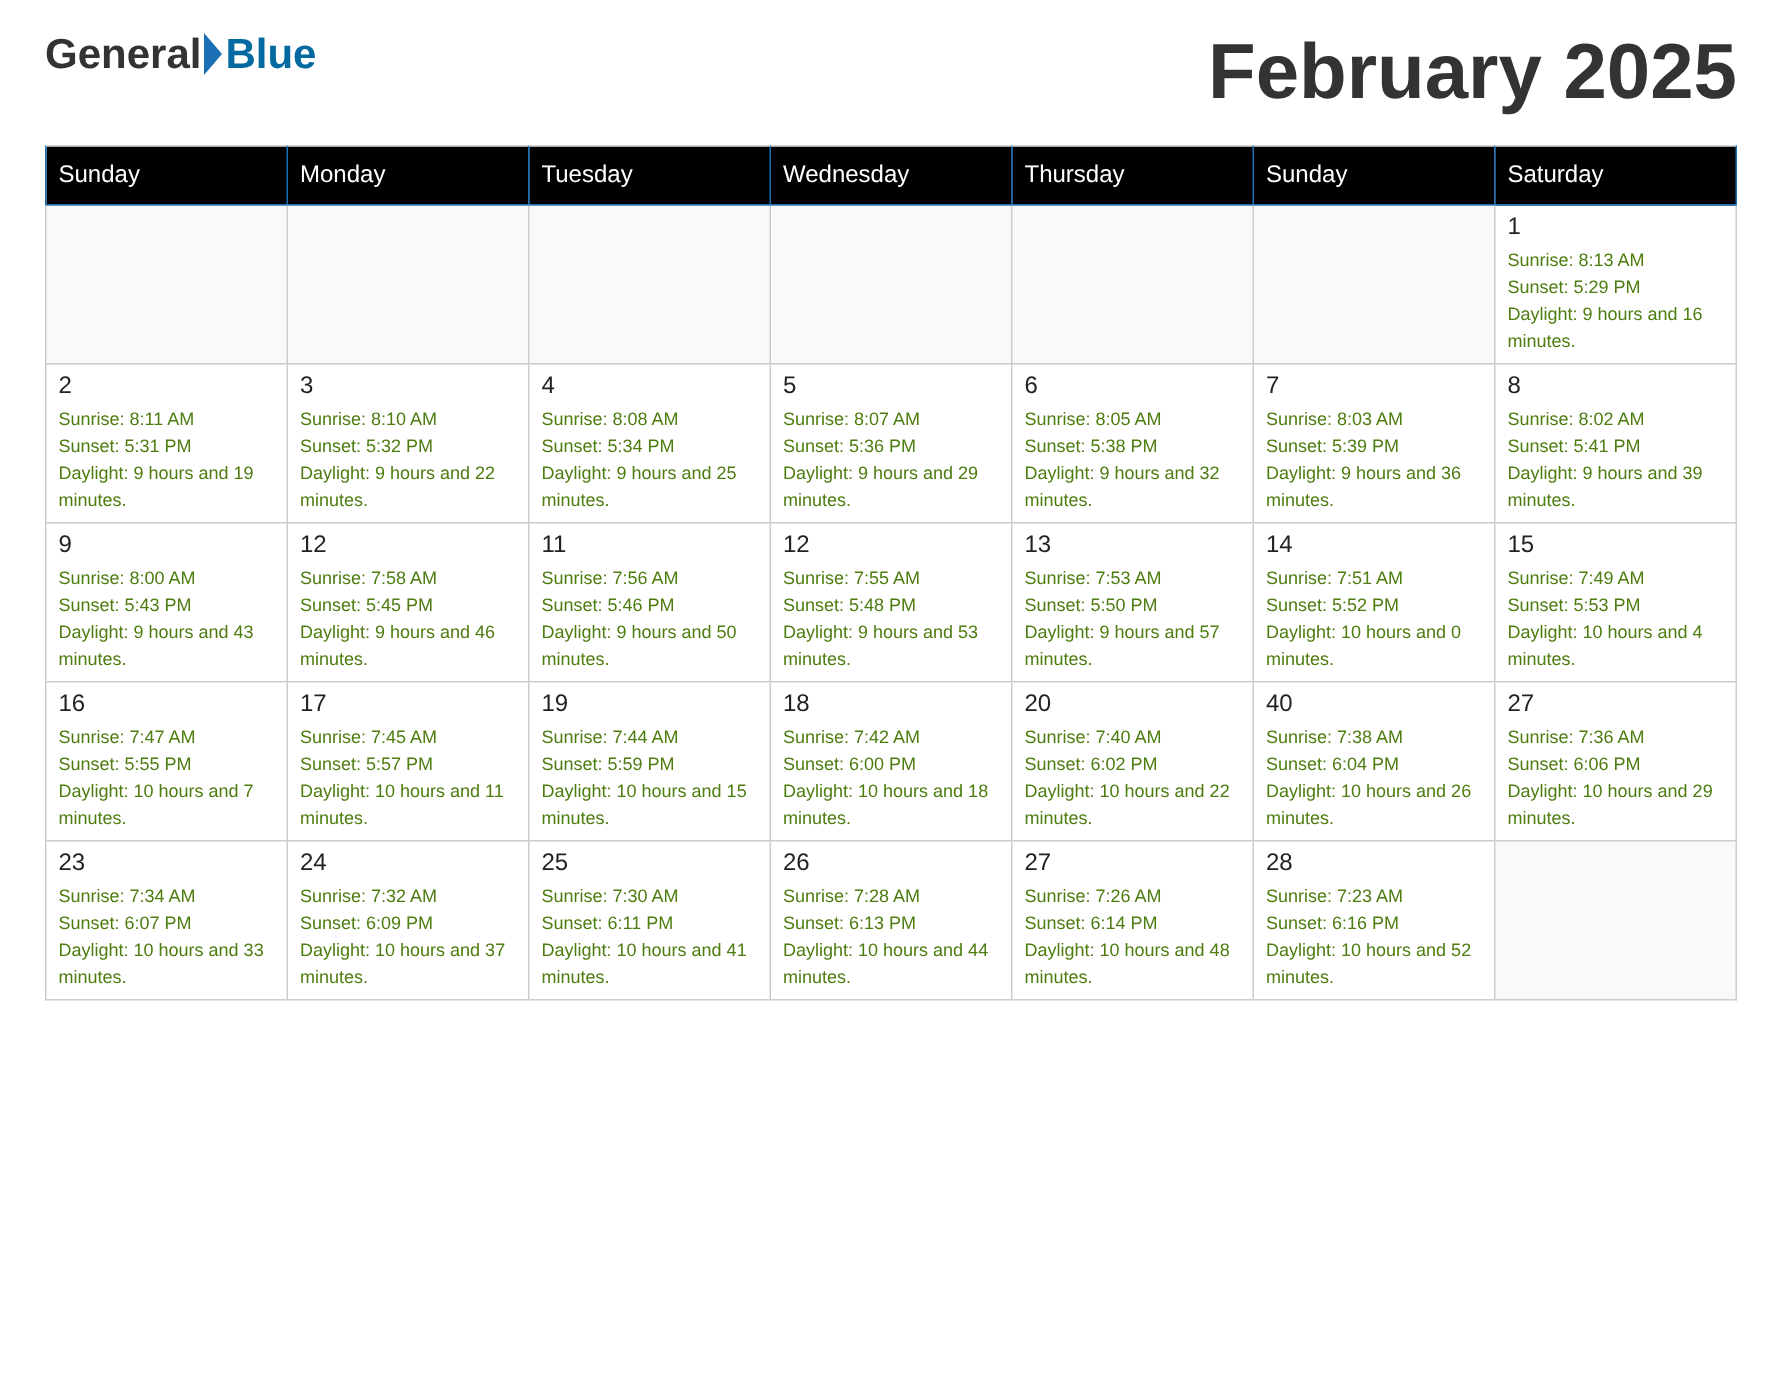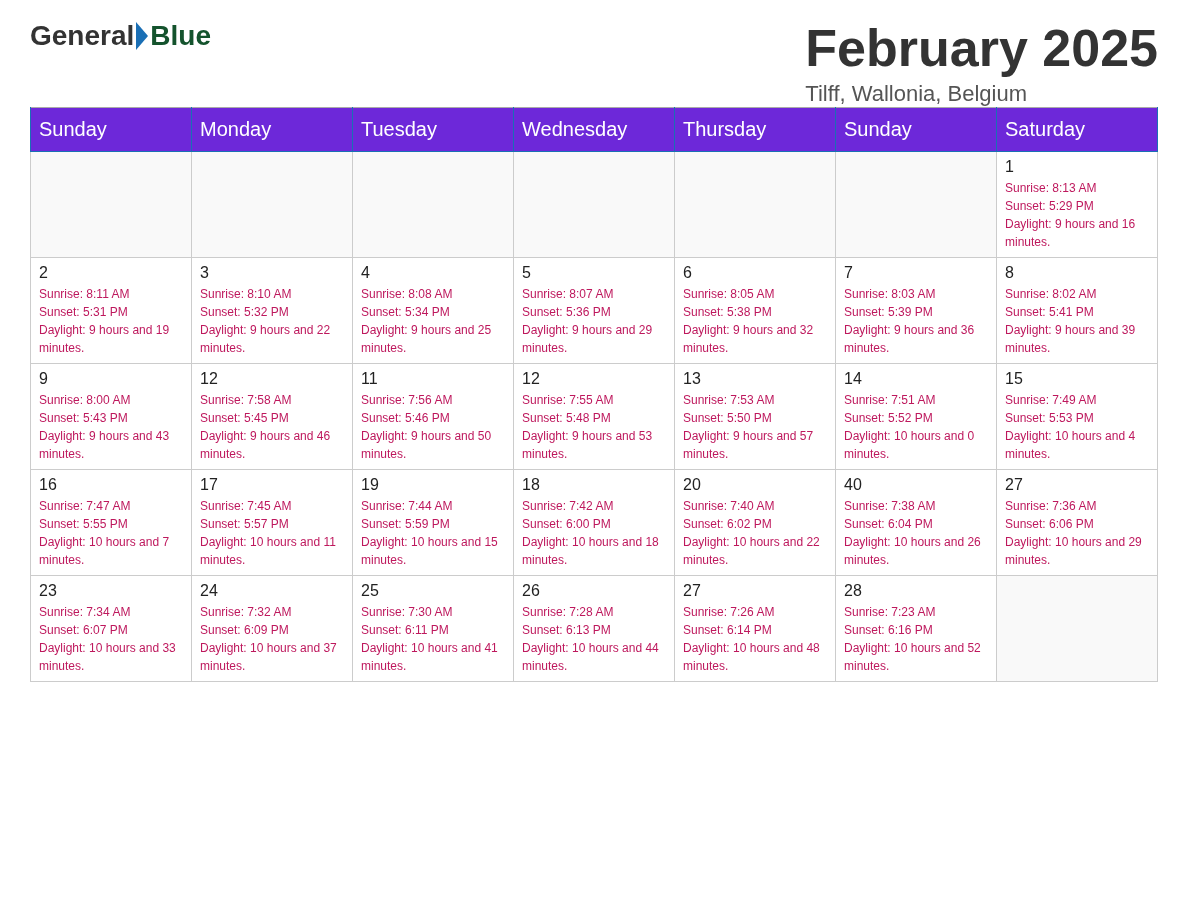--- a/index.html
+++ b/index.html
@@ -14,6 +14,7 @@
       display: flex;
       justify-content: space-between;
       align-items: flex-start;
+      margin-bottom: 20px;
     }
     .logo {
       display: flex;

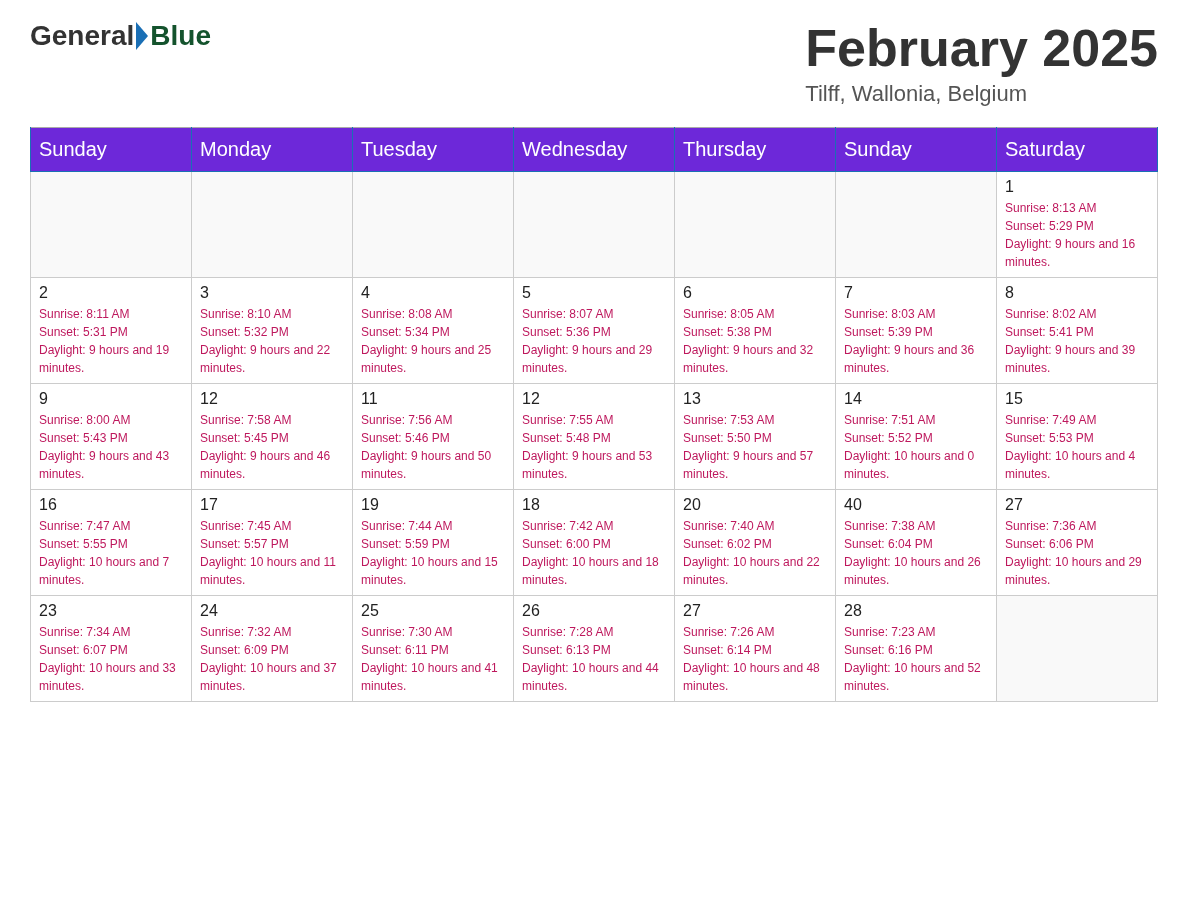--- a/index.html
+++ b/index.html
@@ -40,7 +40,7 @@
       vertical-align: middle;
     }
     .logo-blue {
-      color: #14532d;
+      color: #0369a1;
       font-size: 28px;
       font-weight: bold;
     }

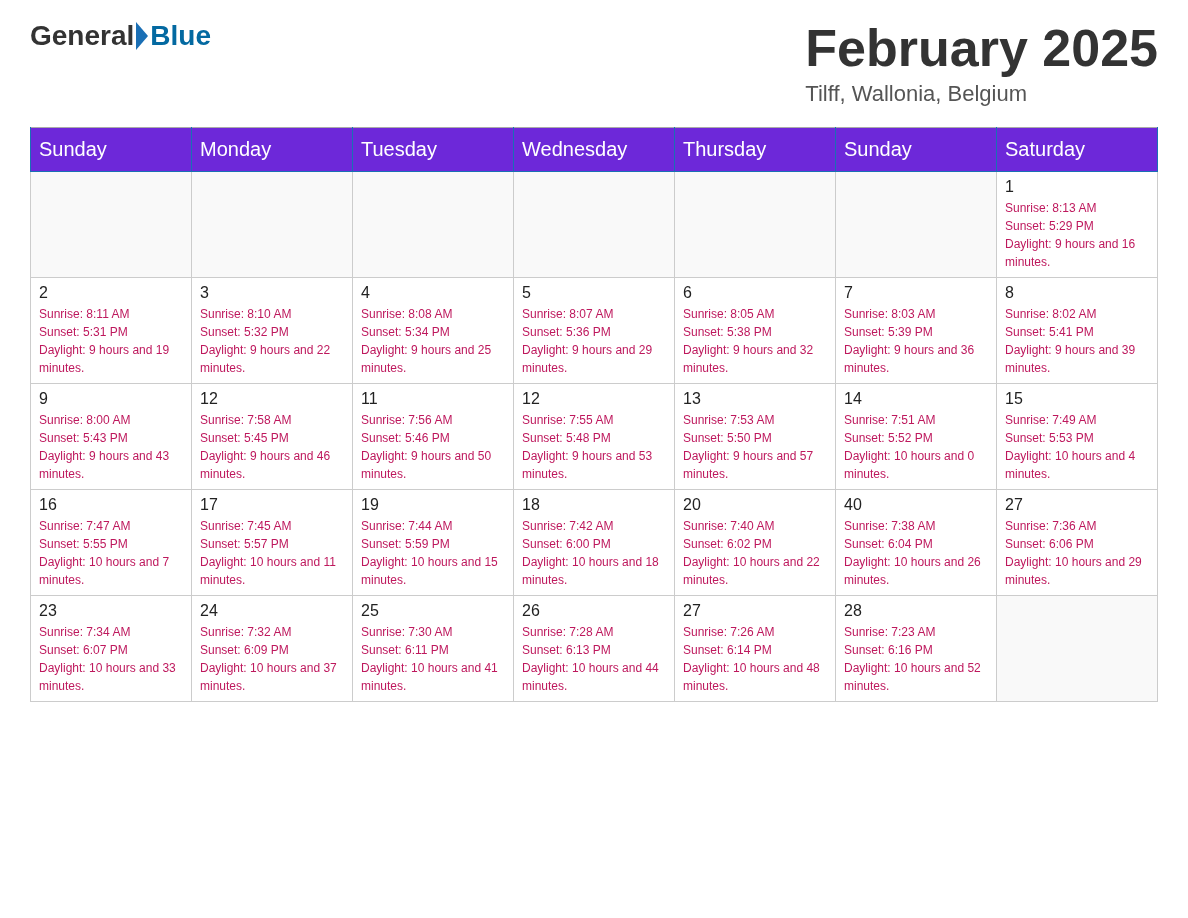--- a/index.html
+++ b/index.html
@@ -45,7 +45,7 @@
       font-weight: bold;
     }
     .title-section {
-      text-align: left;
+      text-align: right;
     }
     .month-title {
       font-size: 52px;

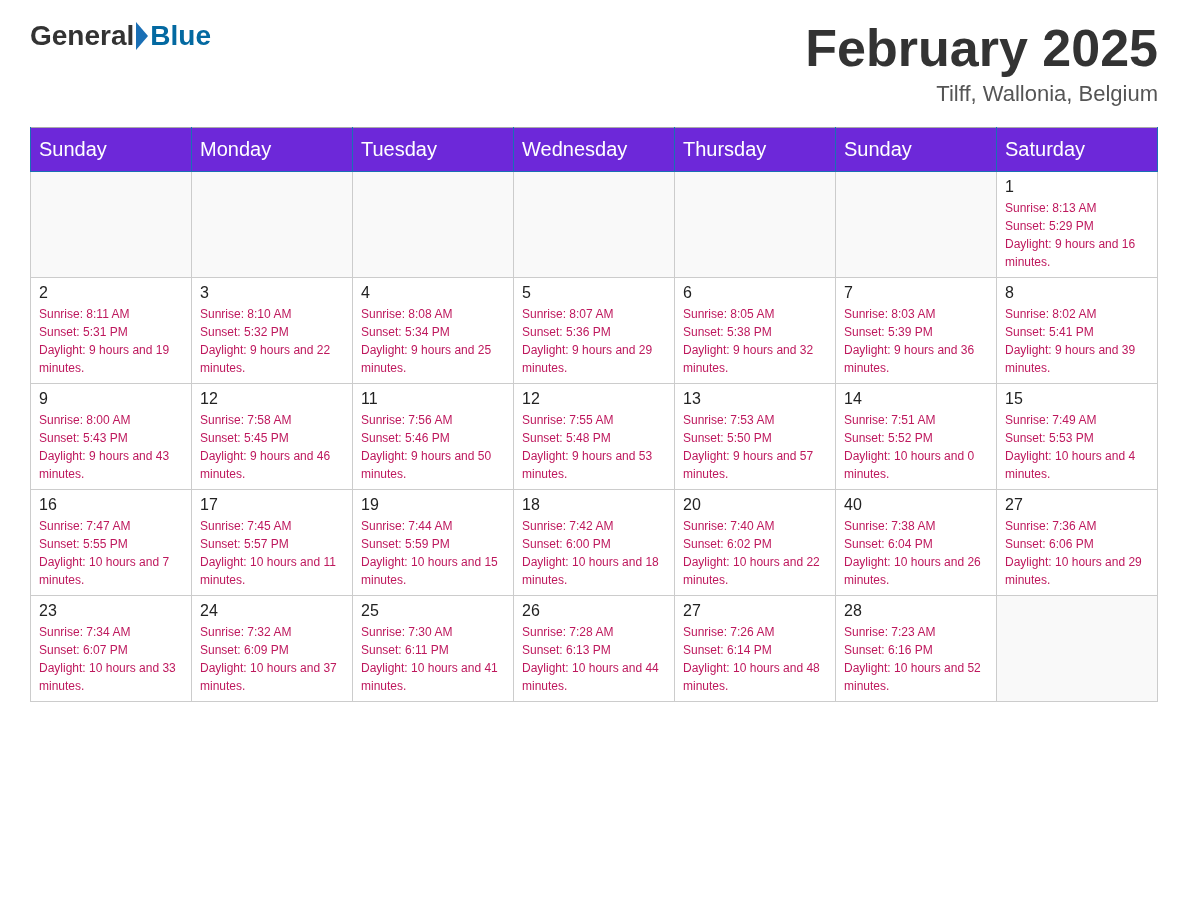--- a/index.html
+++ b/index.html
@@ -116,7 +116,6 @@
   </div>
   <div class="title-section">
     <div class="month-title">February 2025</div>
-    <div class="location">Tilff, Wallonia, Belgium</div>
   </div>
 </div>
 

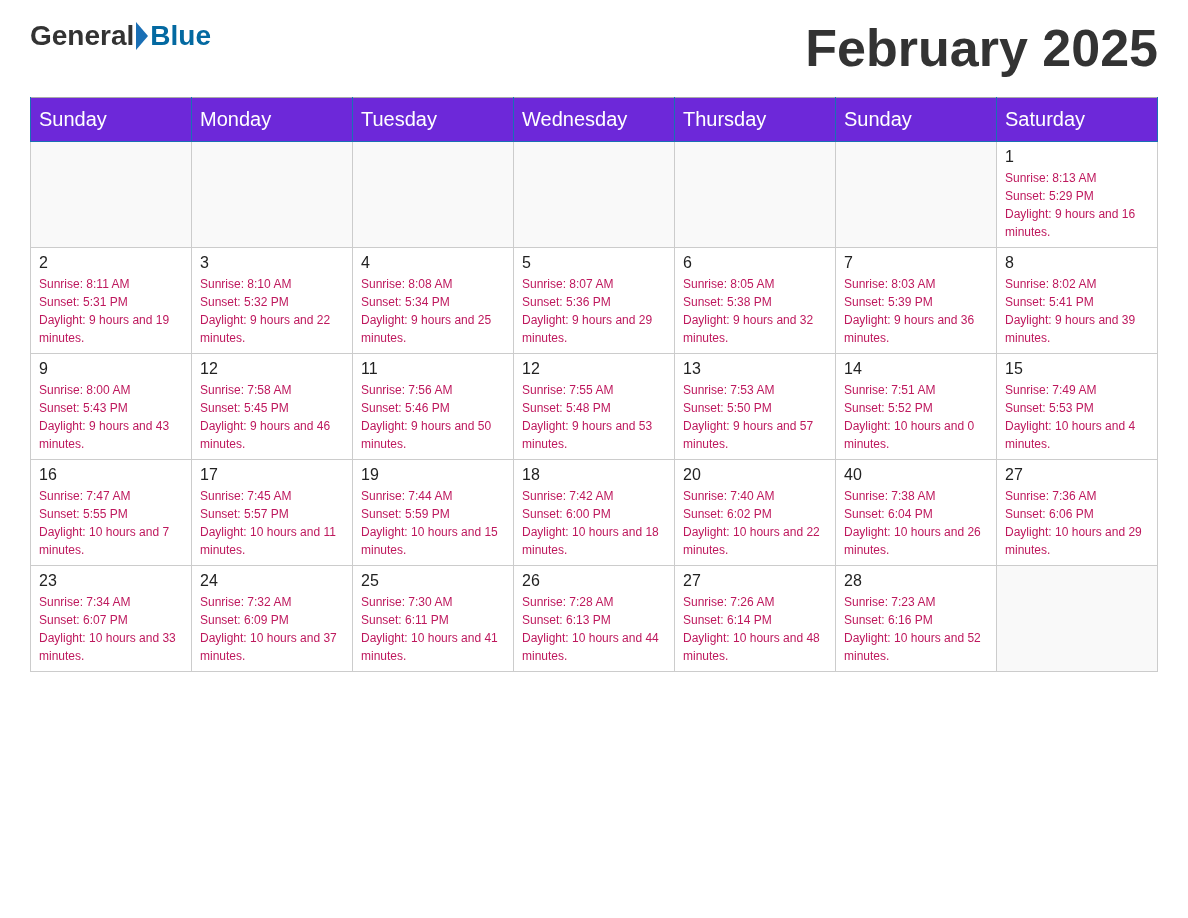--- a/index.html
+++ b/index.html
@@ -64,11 +64,11 @@
       border: 1px solid #aaa;
     }
     .calendar th {
-      background-color: #6d28d9;
+      background-color: #000000;
       color: #fff;
       padding: 10px 8px;
       text-align: left;
-      font-size: 20px;
+      font-size: 16px;
       font-weight: normal;
       border: 1px solid #1a6fb5;
     }

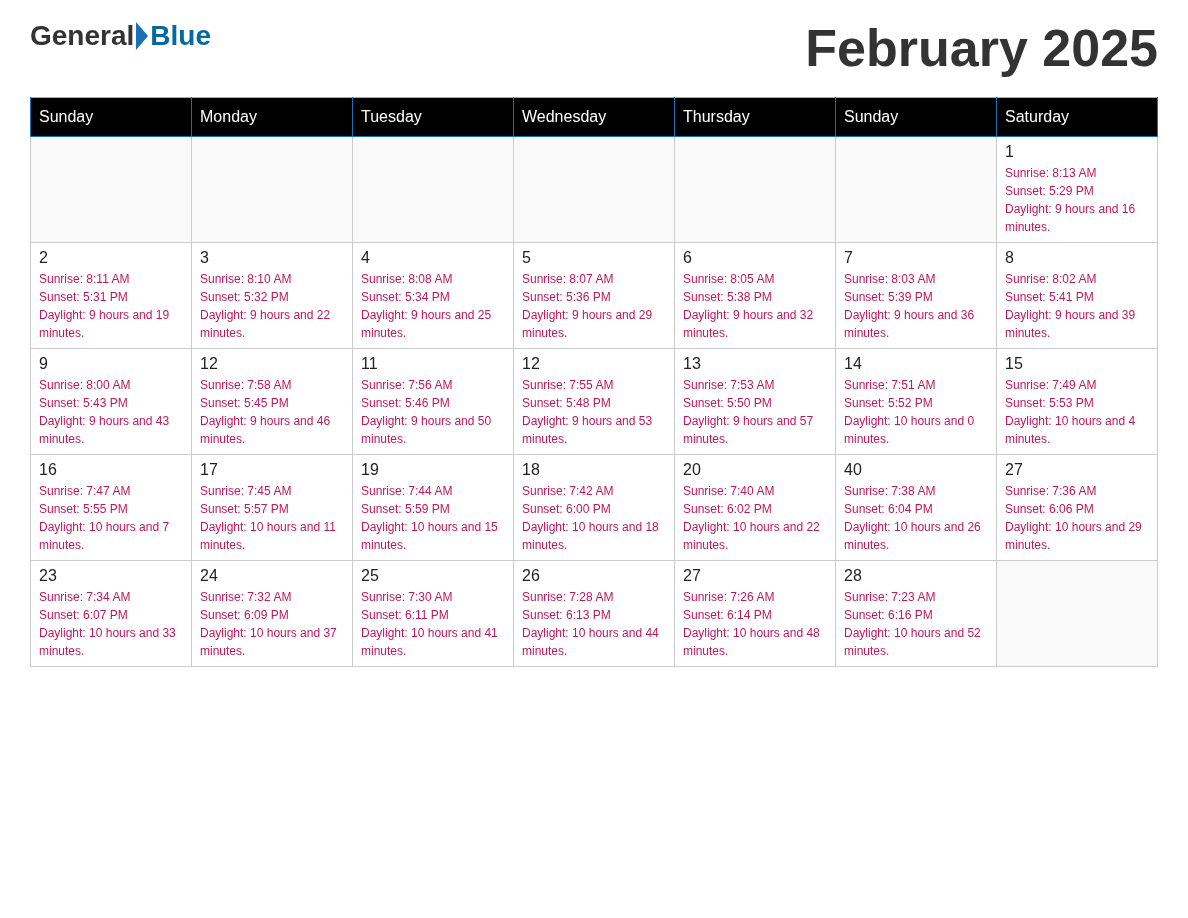--- a/index.html
+++ b/index.html
@@ -90,7 +90,7 @@
     }
     .day-info {
       font-size: 12px;
-      color: #be185d;
+      color: #4d7c0f;
       line-height: 1.5;
     }
     .empty-cell {

